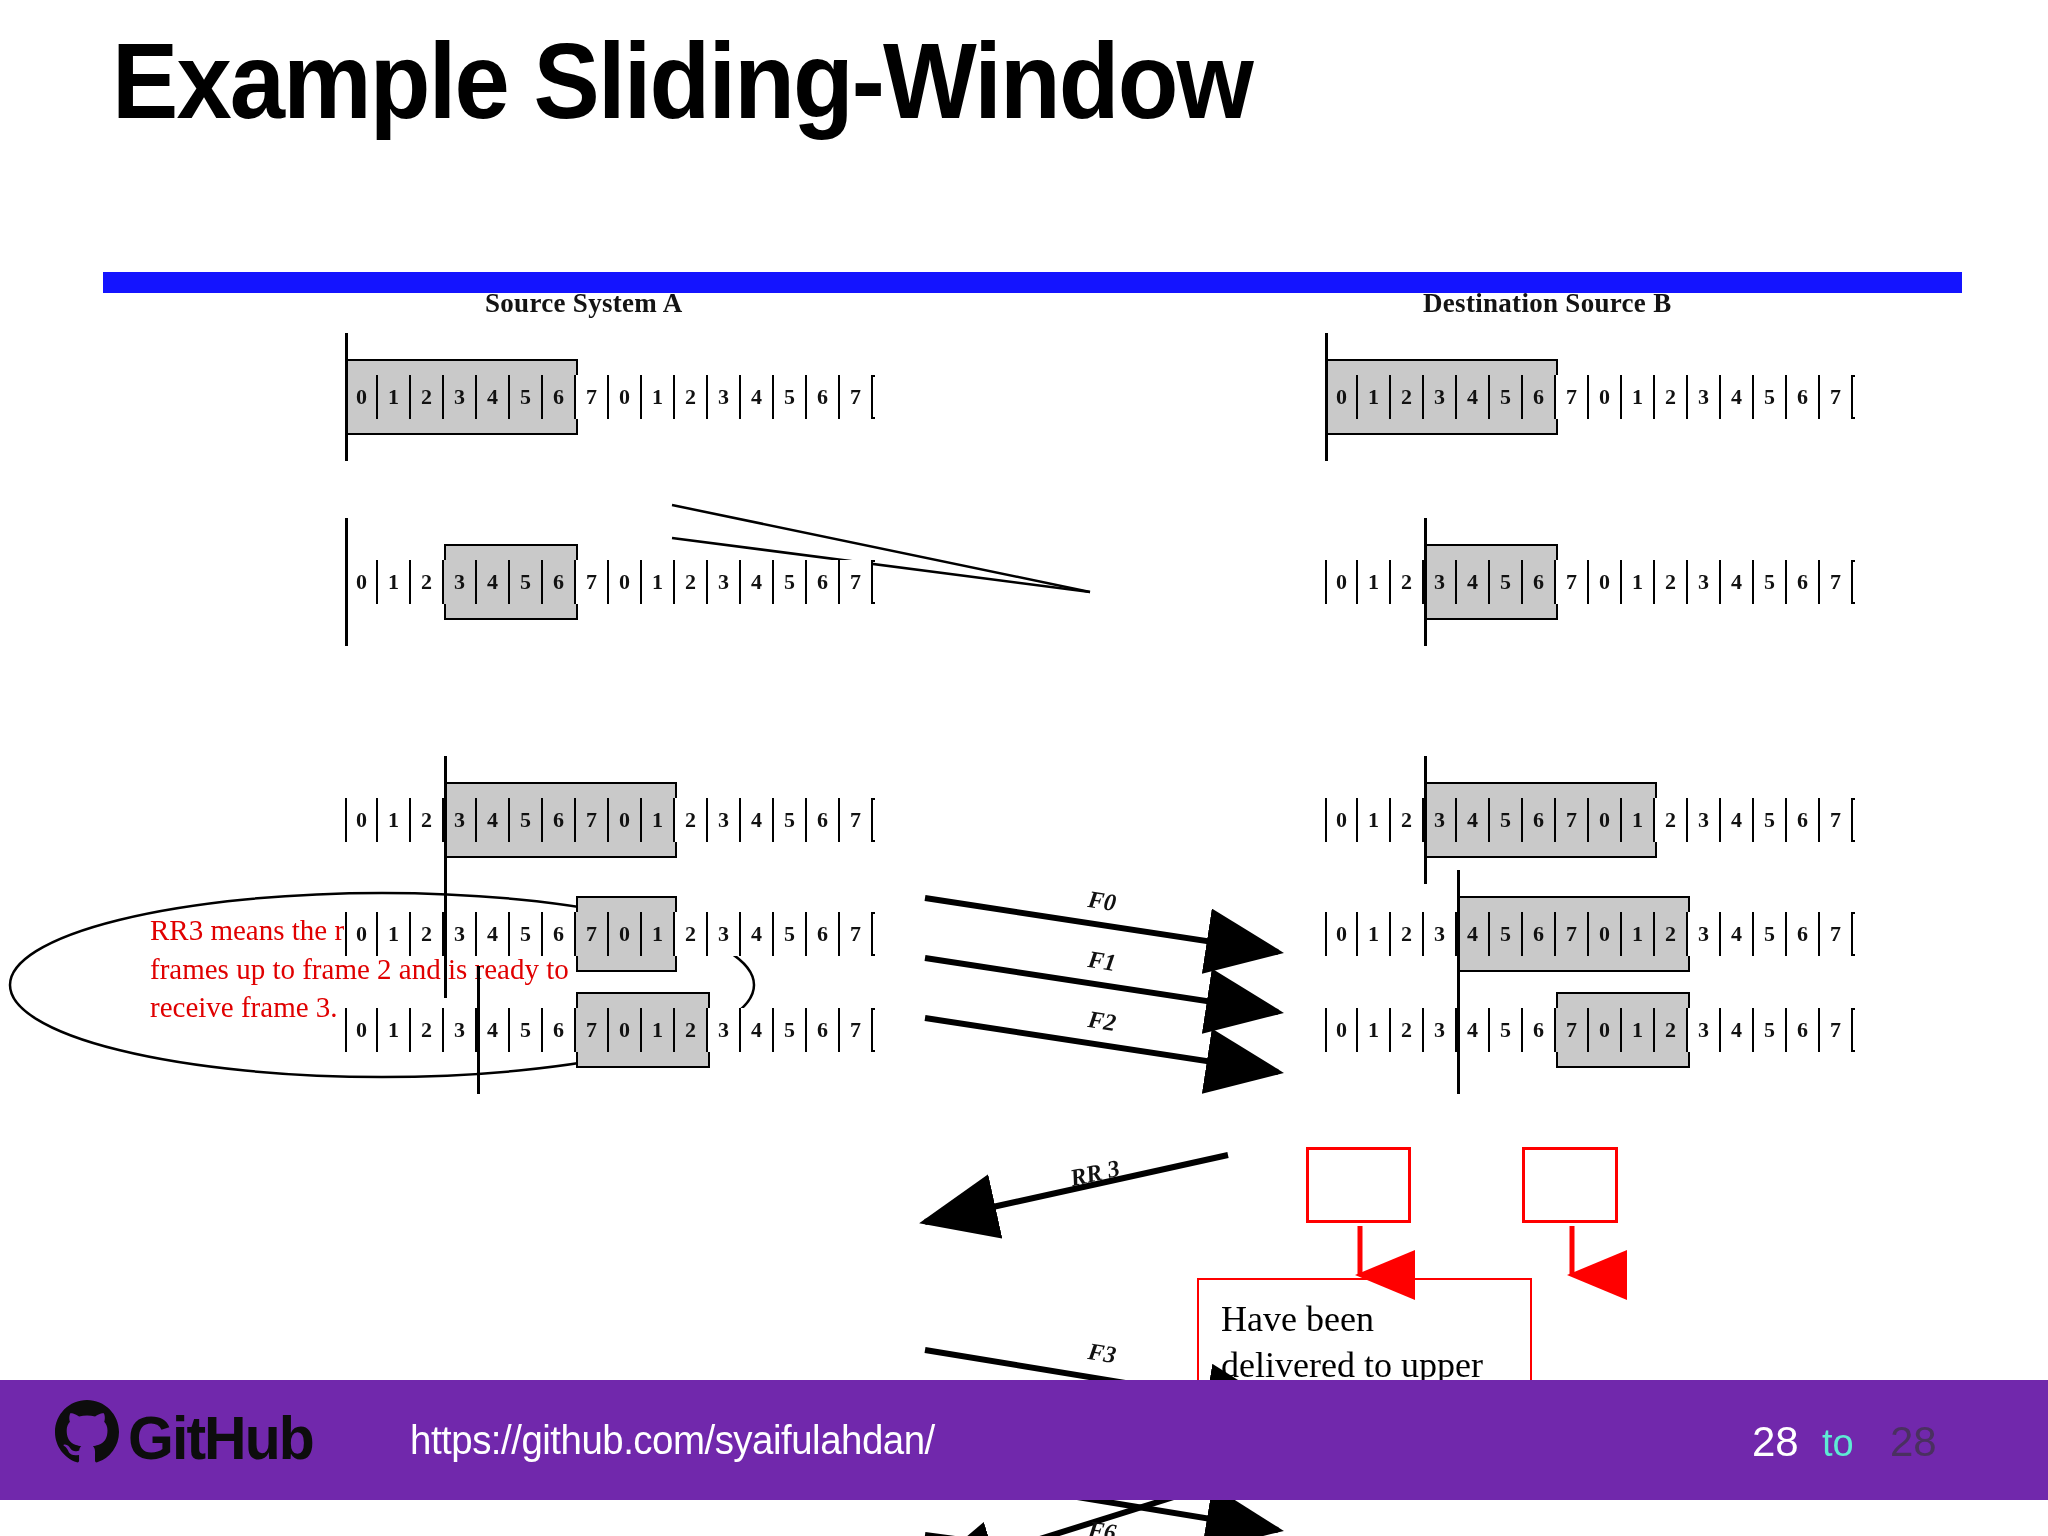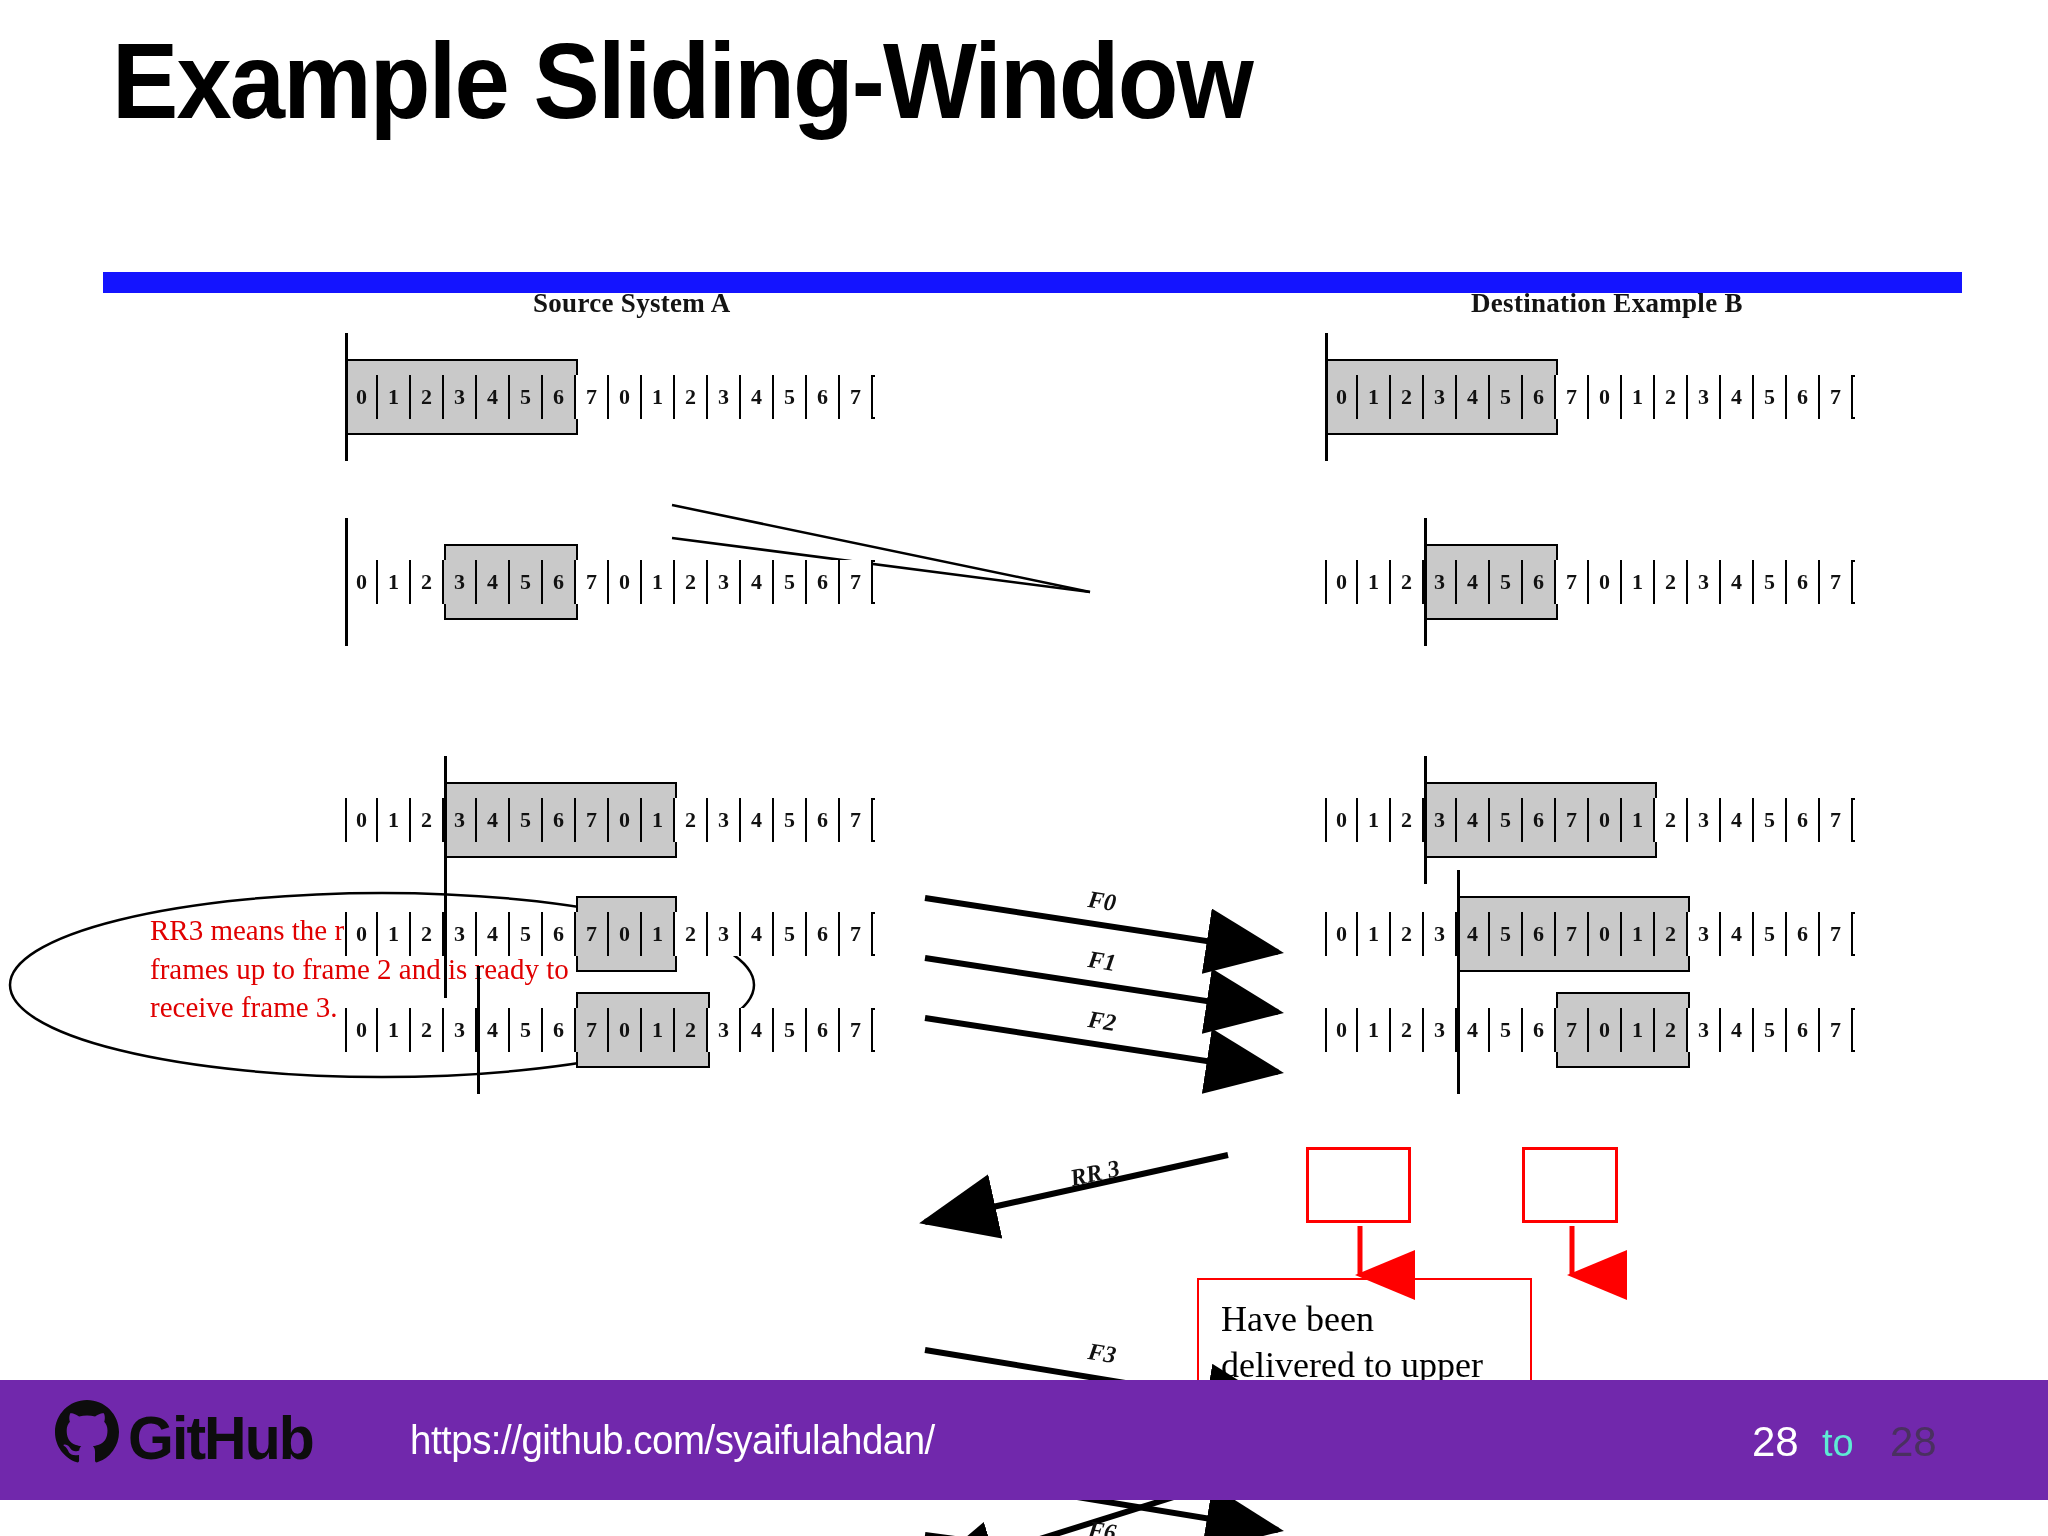--- a/index.html
+++ b/index.html
@@ -36,7 +36,7 @@
     position:absolute;
     font-family:"Liberation Serif",serif;
     font-weight:bold;font-size:27px;color:#141414;
-    letter-spacing:.3px;white-space:nowrap;margin-left:48px;
+    letter-spacing:.3px;white-space:nowrap;
   }
 
   

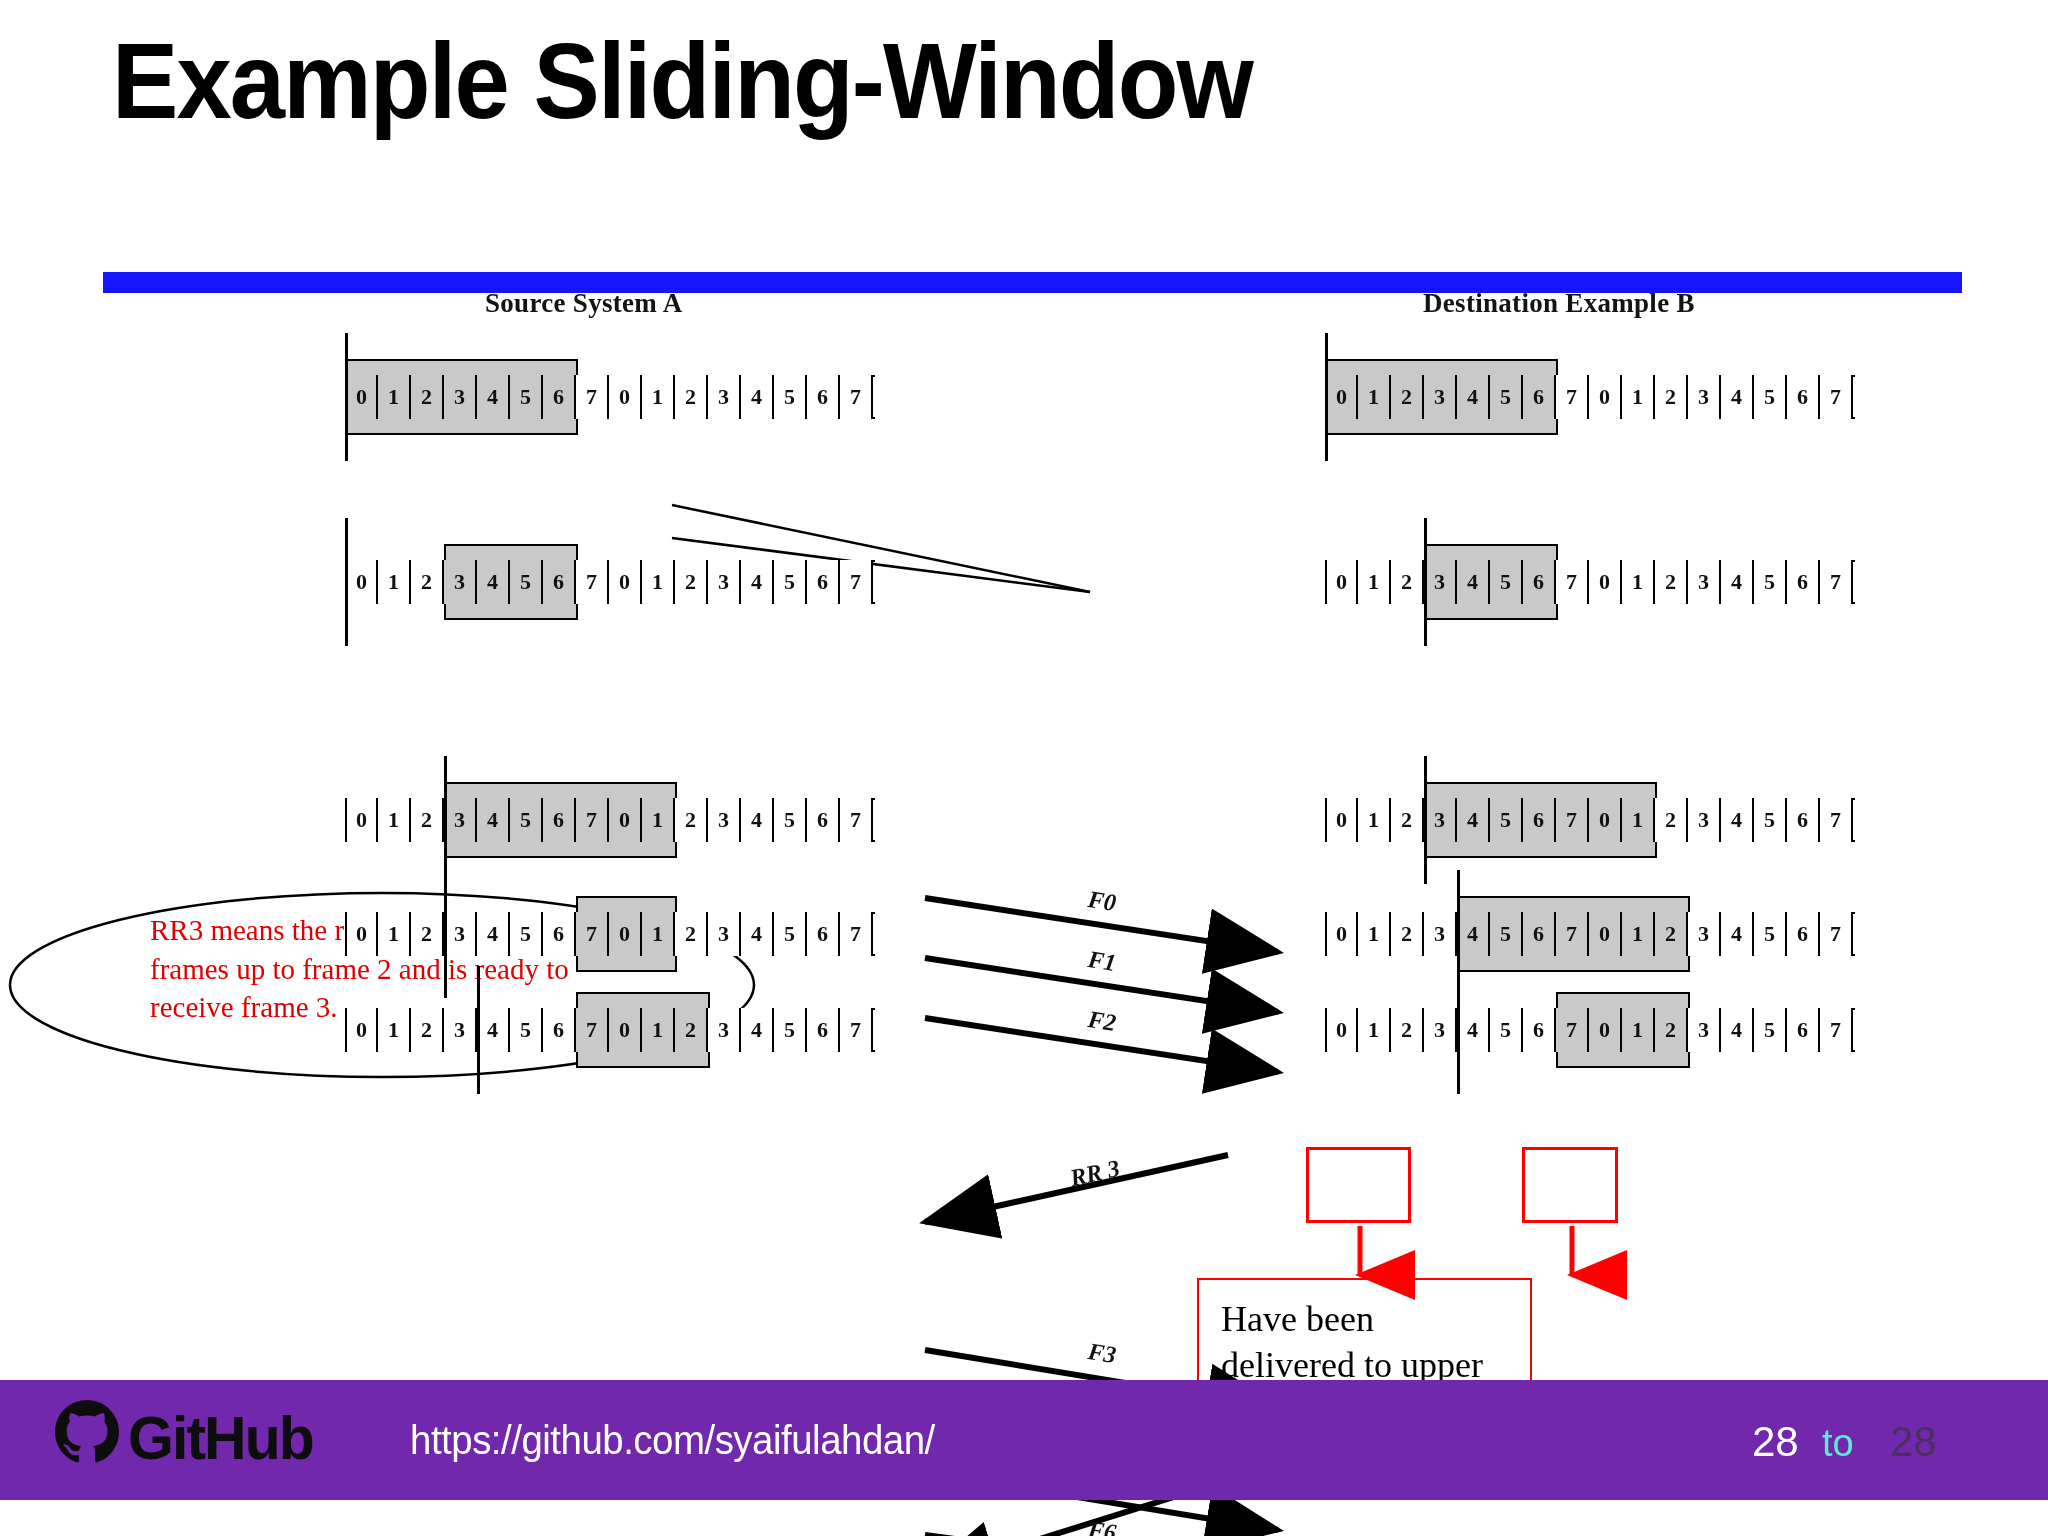--- a/index.html
+++ b/index.html
@@ -129,7 +129,7 @@
 
   <div class="diagram" id="diagram">
     <div class="sys-label" id="src-label" style="left:485px;top:-72px;">Source System A</div>
-    <div class="sys-label" id="dst-label" style="left:1423px;top:-72px;">Destination Example B</div>
+    <div class="sys-label" id="dst-label" style="left:1423px;top:-72px;">Destination Source B</div>
 
     <svg class="arrowsvg" id="arrows" viewBox="0 0 2048 1020">
       <defs>

